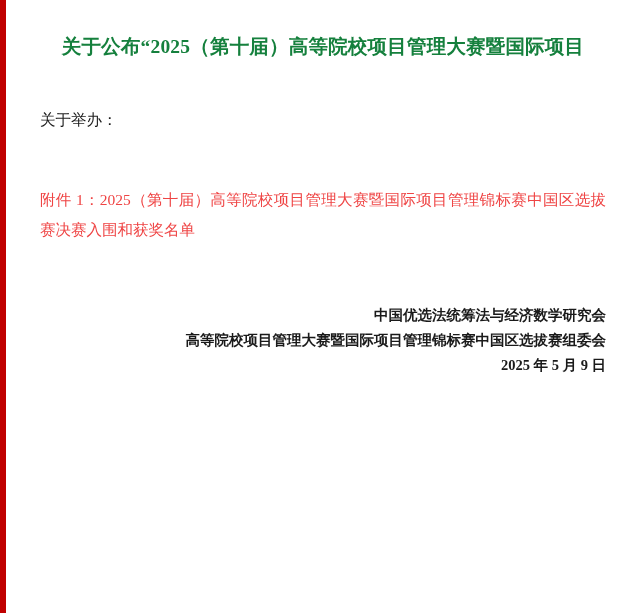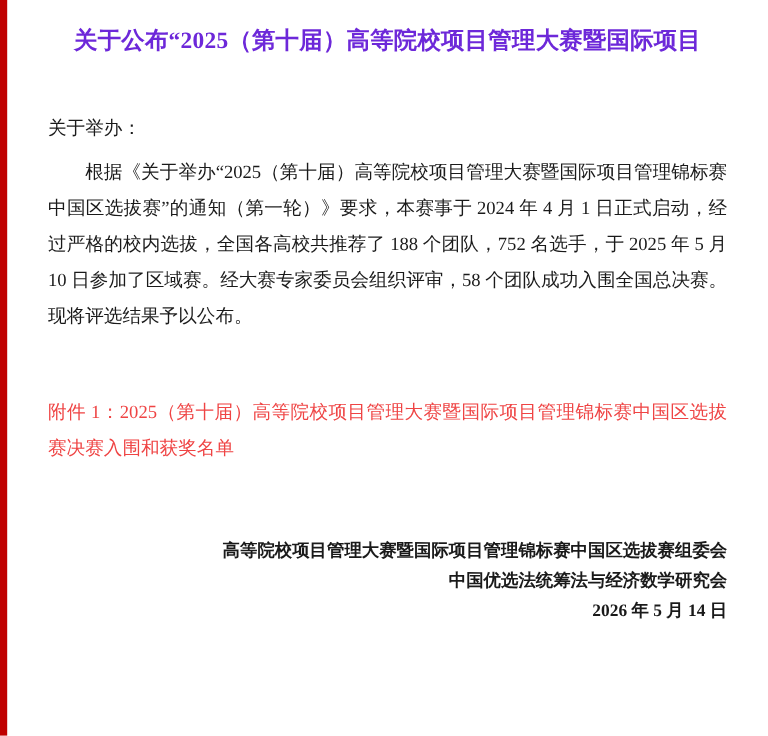--- a/index.html
+++ b/index.html
@@ -40,13 +40,13 @@
     padding: 18px 34px 0 34px;
   }
   .doc-title {
-    color: #6d28d9;
+    color: #15803d;
     font-weight: bold;
     font-size: 19.5px;
     line-height: 33px;
     text-align: center;
     letter-spacing: 0.2px;
-    margin: 0 0 0 0;
+    margin: 12px 0 0 0;
     font-family: "Liberation Serif", "DejaVu Serif", serif;
   }
   .doc-title .line {

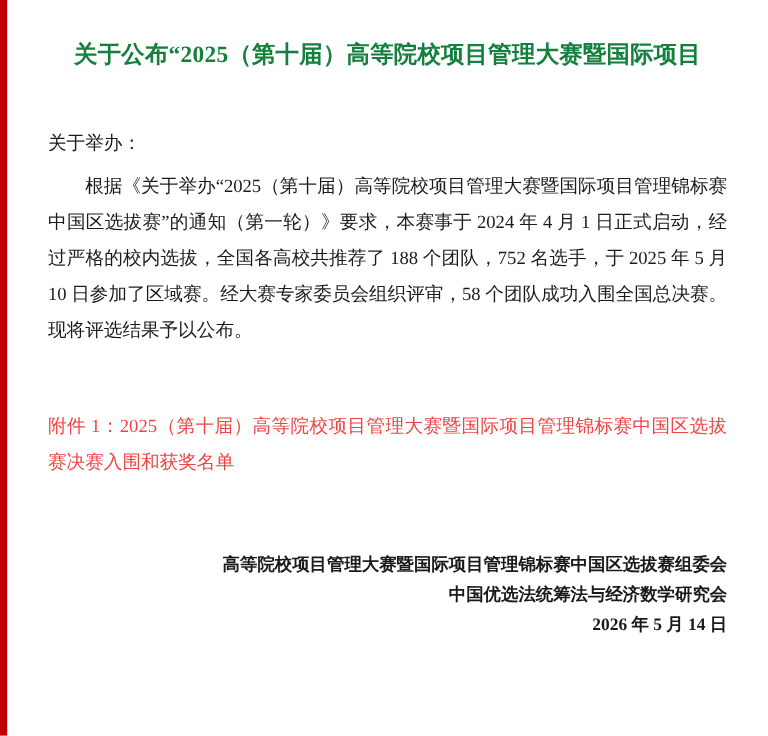--- a/index.html
+++ b/index.html
@@ -104,7 +104,6 @@
 
     <div class="salutation">关于举办：</div>
 
-    <div class="body-para">根据《关于举办“2025（第十届）高等院校项目管理大赛暨国际项目管理锦标赛中国区选拔赛”的通知（第一轮）》要求，本赛事于 2024 年 4 月 1 日正式启动，经过严格的校内选拔，全国各高校共推荐了 188 个团队，752 名选手，于 2025 年 5 月 10 日参加了区域赛。经大赛专家委员会组织评审，58 个团队成功入围全国总决赛。现将评选结果予以公布。</div>
 
     <div class="attachment">附件 1：2025（第十届）高等院校项目管理大赛暨国际项目管理锦标赛中国区选拔赛决赛入围和获奖名单</div>
 

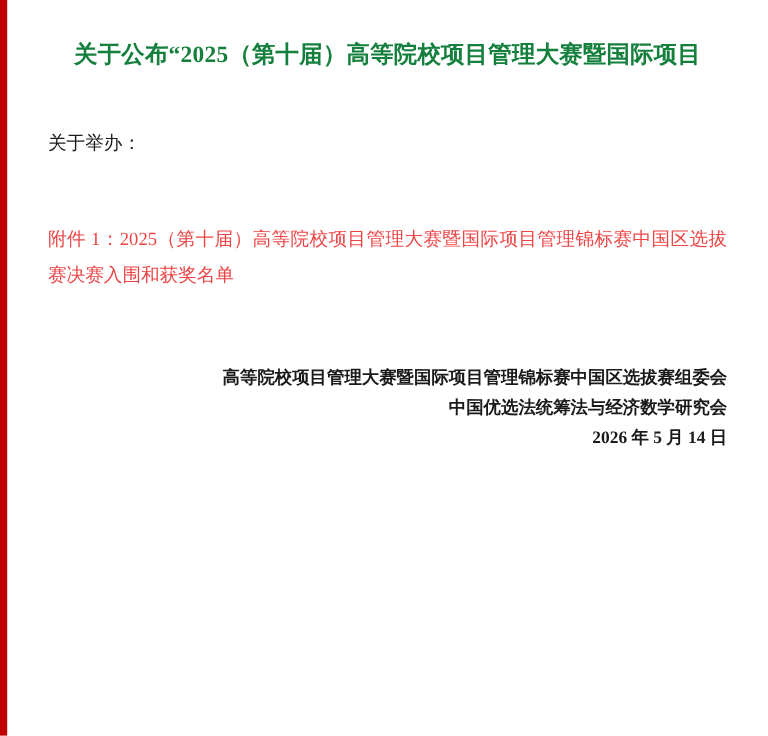--- a/index.html
+++ b/index.html
@@ -108,8 +108,8 @@
     <div class="attachment">附件 1：2025（第十届）高等院校项目管理大赛暨国际项目管理锦标赛中国区选拔赛决赛入围和获奖名单</div>
 
     <div class="signature">
+      <span class="sig-line">中国优选法统筹法与经济数学研究会</span>
       <span class="sig-line">高等院校项目管理大赛暨国际项目管理锦标赛中国区选拔赛组委会</span>
-      <span class="sig-line">中国优选法统筹法与经济数学研究会</span>
       <span class="sig-line">2026 年 5 月 14 日</span>
     </div>
 

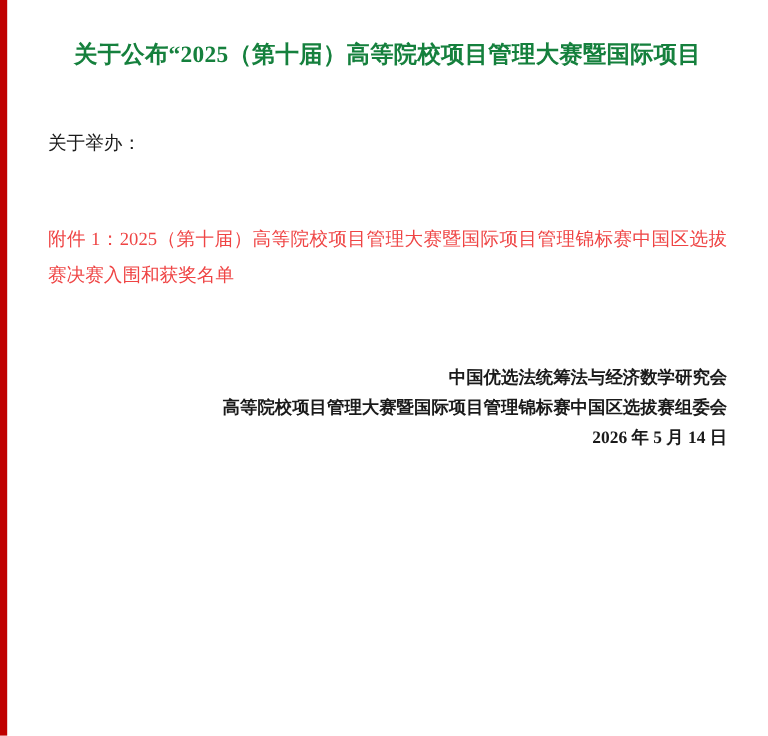--- a/index.html
+++ b/index.html
@@ -110,7 +110,7 @@
     <div class="signature">
       <span class="sig-line">中国优选法统筹法与经济数学研究会</span>
       <span class="sig-line">高等院校项目管理大赛暨国际项目管理锦标赛中国区选拔赛组委会</span>
-      <span class="sig-line">2026 年 5 月 14 日</span>
+      <span class="sig-line">2025 年 5 月 9 日</span>
     </div>
 
   </div>

